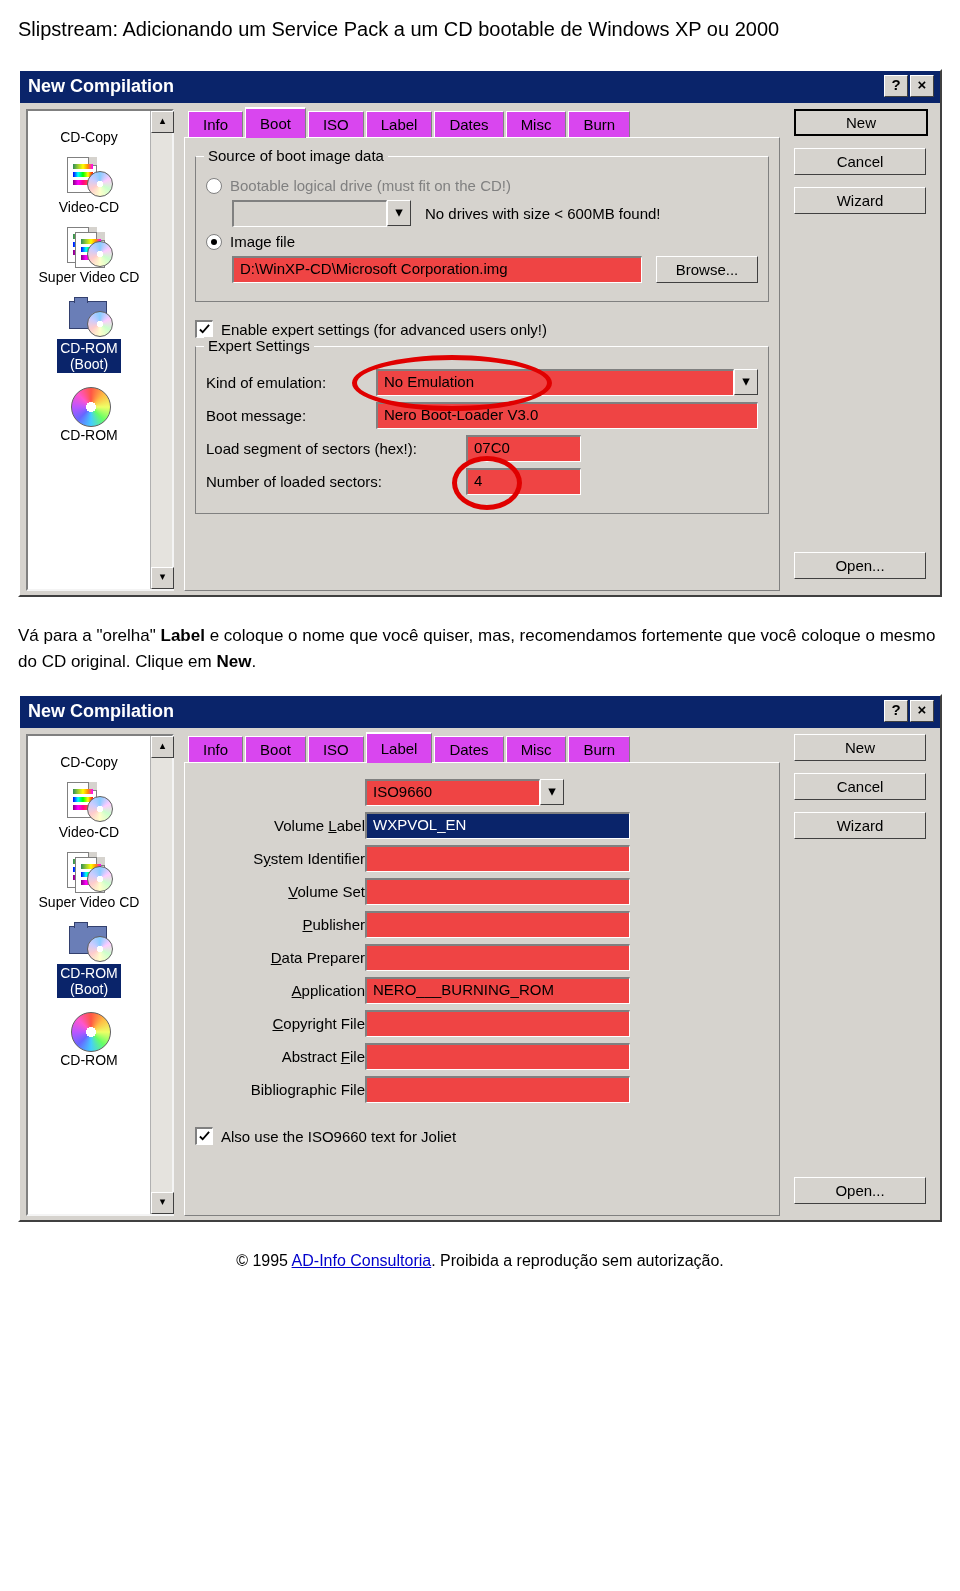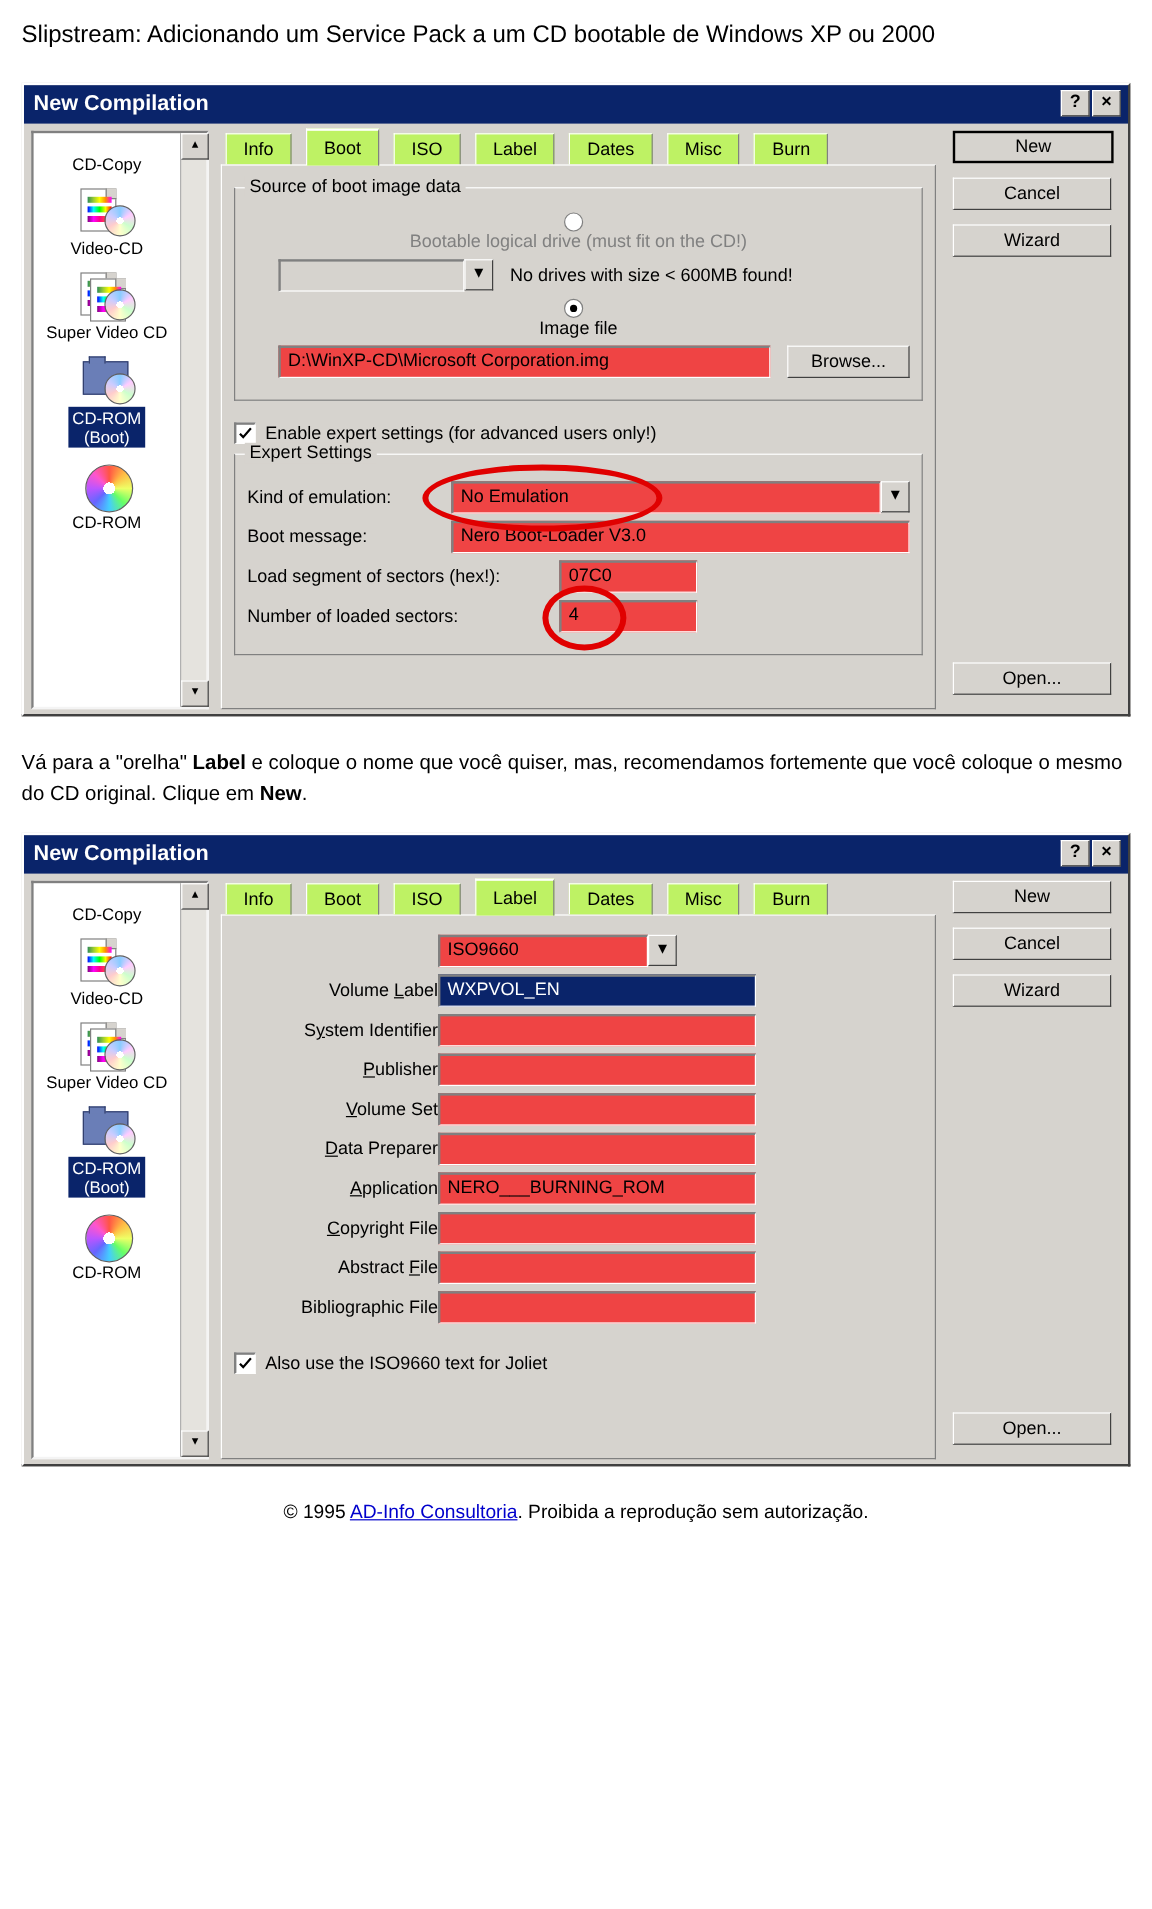--- a/index.html
+++ b/index.html
@@ -113,8 +113,8 @@
   .tab{
     padding:4px 14px 4px 14px;
     border-top:1px solid #fff; border-left:1px solid #fff; border-right:1px solid #808080;
-    background:#bef264;
-    margin-right:12px;
+    background:#d946ef;
+    margin-right:2px;
     font-size:15px;
     position:relative;
   }

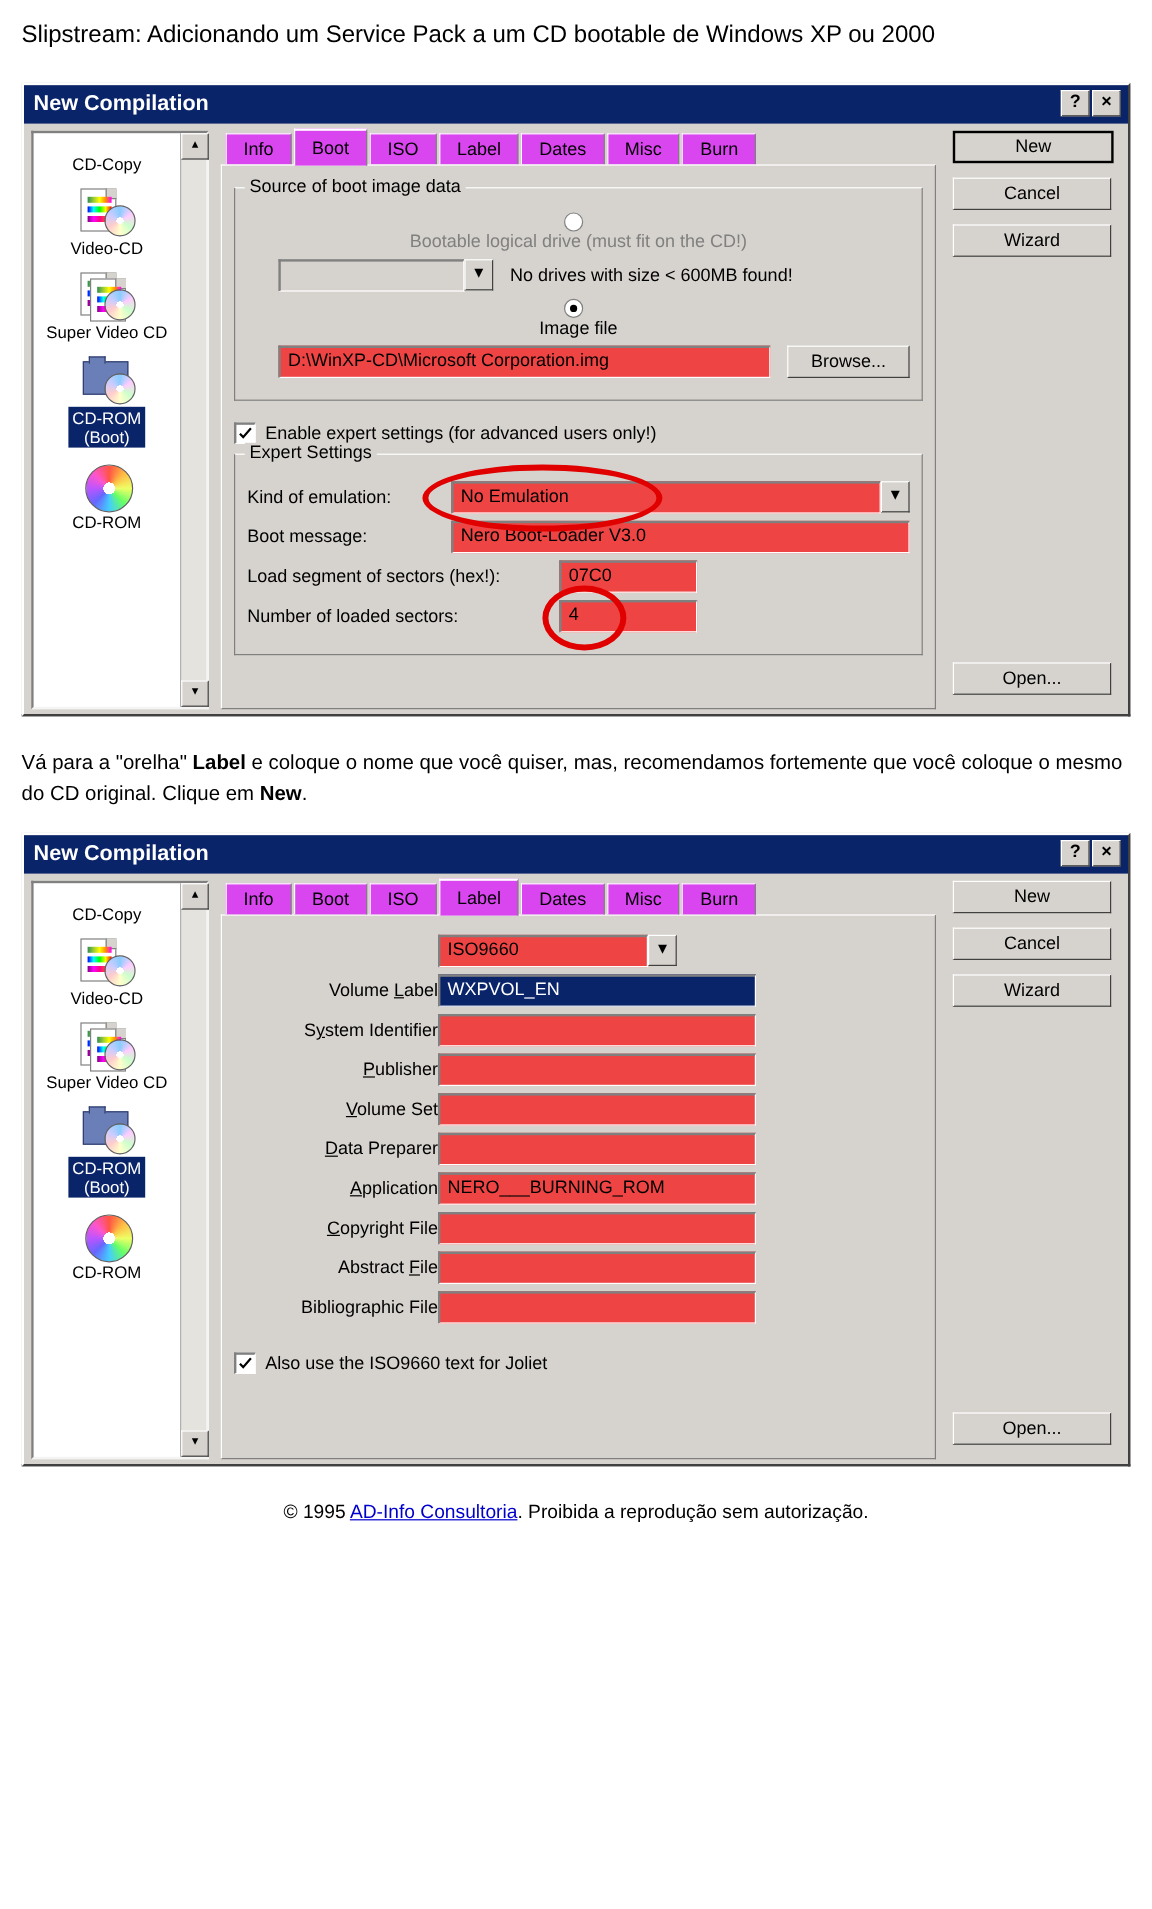--- a/index.html
+++ b/index.html
@@ -144,7 +144,7 @@
     font-size:15px;
   }
 
-  .radio-row{display:flex;align-items:center;margin:4px 0;font-size:15px;flex-direction:column;}
+  .radio-row{display:flex;align-items:center;margin:4px 0;font-size:15px;}
   .radio{width:14px;height:14px;border-radius:50%;border:1px solid #808080;background:#fff;margin-right:8px;display:inline-flex;align-items:center;justify-content:center;}
   .radio .dot{width:6px;height:6px;border-radius:50%;background:#000;}
   .disabled{color:#808080;}

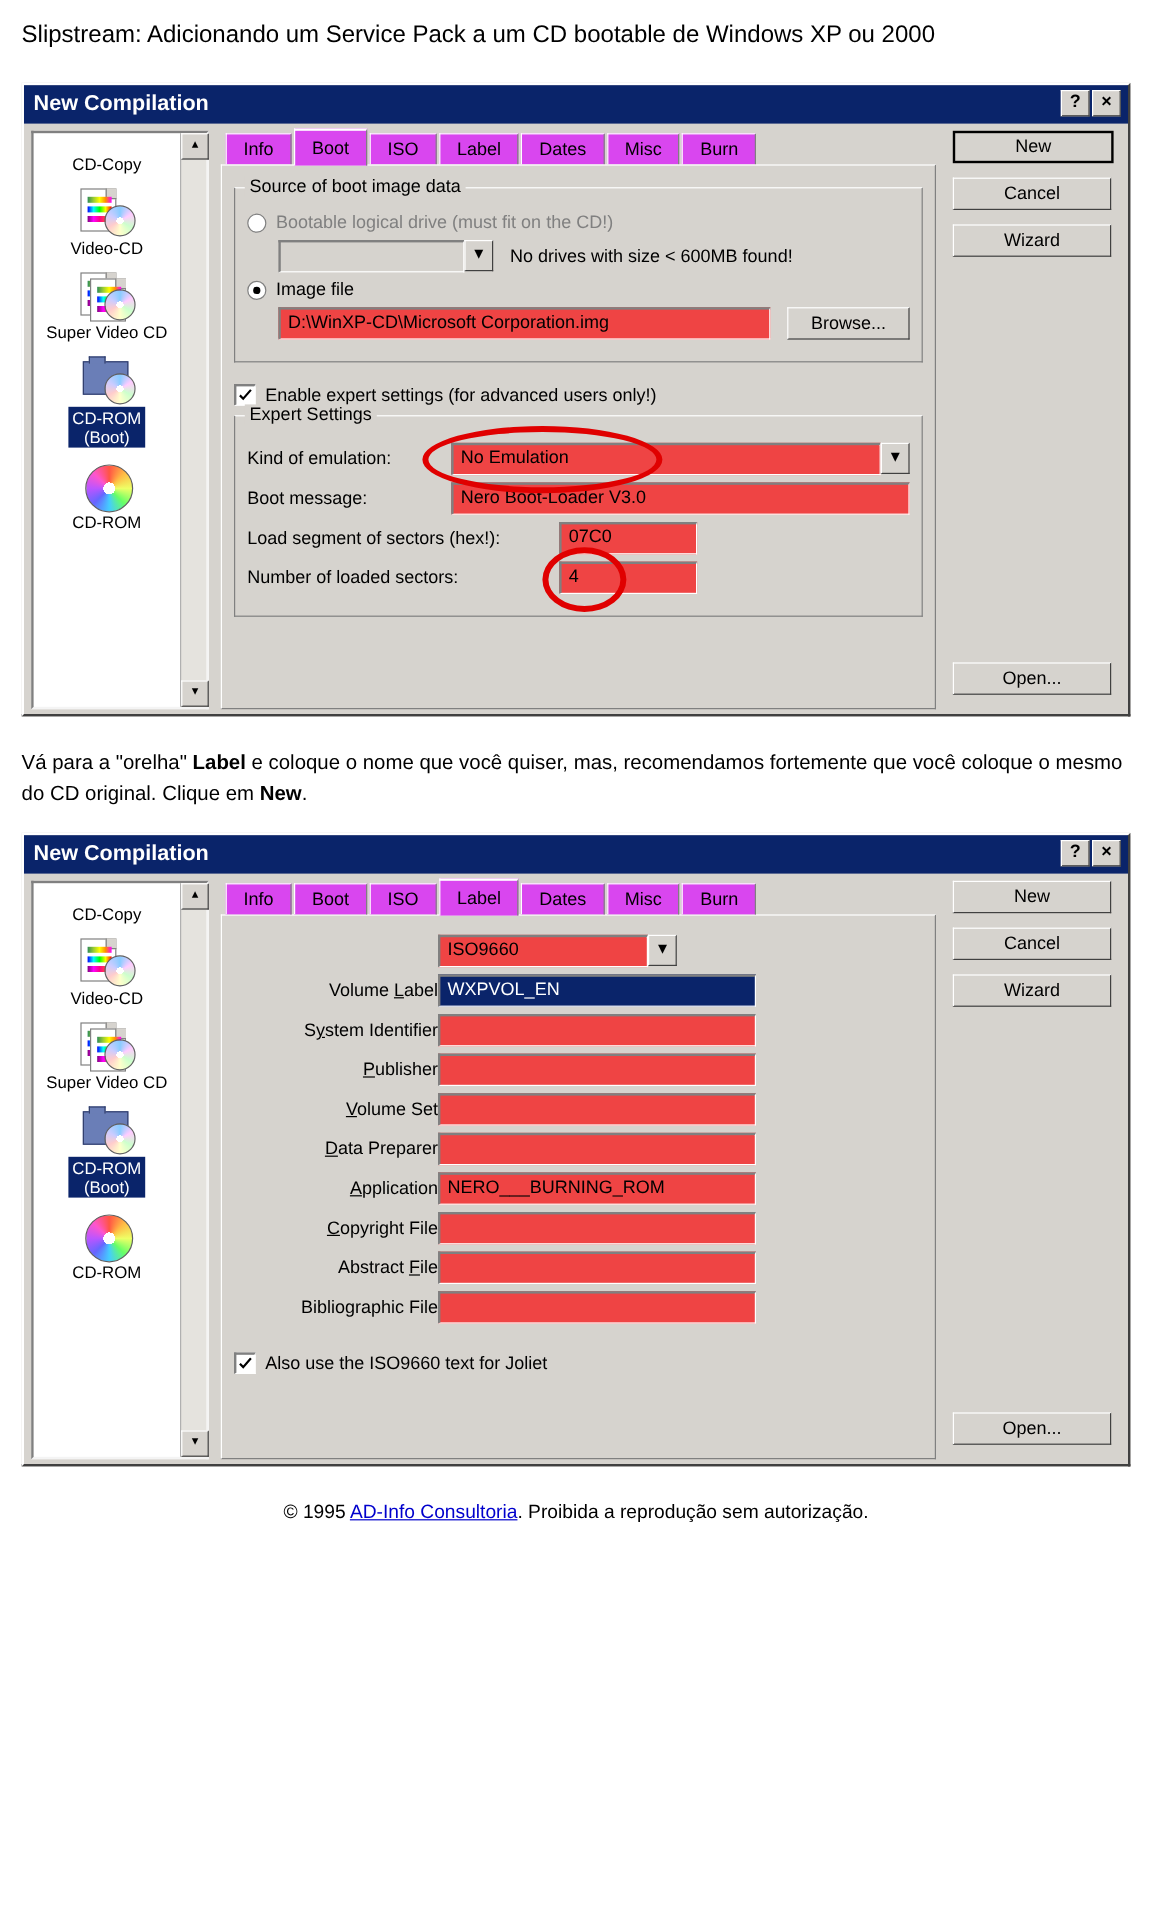--- a/index.html
+++ b/index.html
@@ -453,13 +453,13 @@
               </div>
           </div>
           <div class="label-row">
+            <div class="ll"><u>V</u>olume Set</div>
+            <div class="li">
+                <div class="sunken-field"></div>
+              </div>
+          </div>
+          <div class="label-row">
             <div class="ll"><u>P</u>ublisher</div>
-            <div class="li">
-                <div class="sunken-field"></div>
-              </div>
-          </div>
-          <div class="label-row">
-            <div class="ll"><u>V</u>olume Set</div>
             <div class="li">
                 <div class="sunken-field"></div>
               </div>

